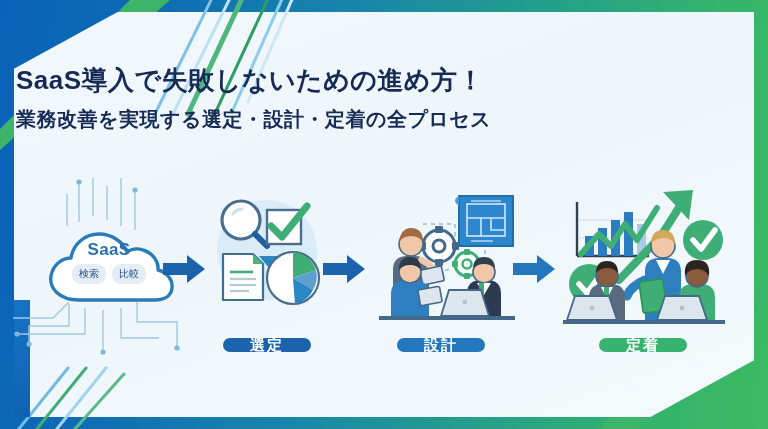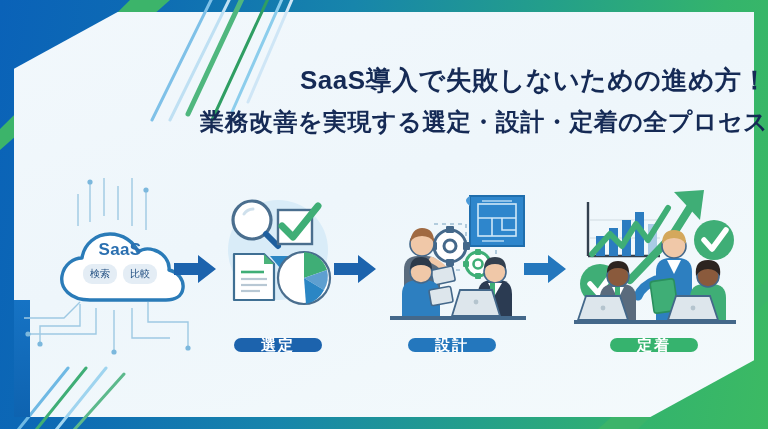--- a/index.html
+++ b/index.html
@@ -32,7 +32,7 @@
 
   
   .title{
-    position:absolute;left:16px;right:0;top:62px;text-align:right;
+    position:absolute;left:16px;right:0;top:62px;text-align:left;
     color:#152a55;font-weight:bold;letter-spacing:.5px;line-height:1.42;
   }
   .title .l1{font-size:26px;display:block;}

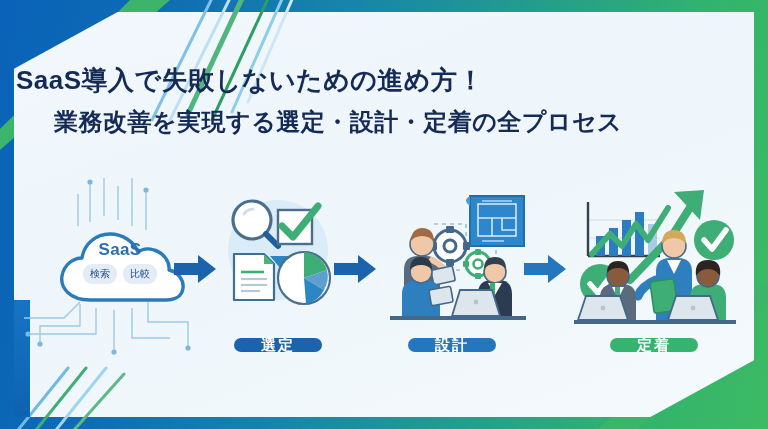--- a/index.html
+++ b/index.html
@@ -36,7 +36,7 @@
     color:#152a55;font-weight:bold;letter-spacing:.5px;line-height:1.42;
   }
   .title .l1{font-size:26px;display:block;}
-  .title .l2{font-size:24px;display:block;margin-top:6px;margin-left:38px;}
+  .title .l2{font-size:20px;display:block;margin-top:6px;}
 
   
   .flow{position:absolute;left:12px;right:0;top:176px;height:200px;padding-left:44px;}

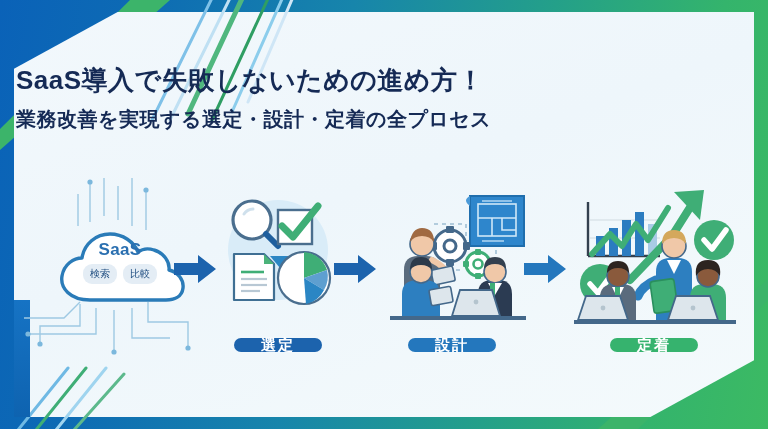--- a/index.html
+++ b/index.html
@@ -39,7 +39,7 @@
   .title .l2{font-size:20px;display:block;margin-top:6px;}
 
   
-  .flow{position:absolute;left:12px;right:0;top:176px;height:200px;padding-left:44px;}
+  .flow{position:absolute;left:1px;right:0;top:176px;height:200px;padding-left:44px;}
 
   .node{position:absolute;}
 

